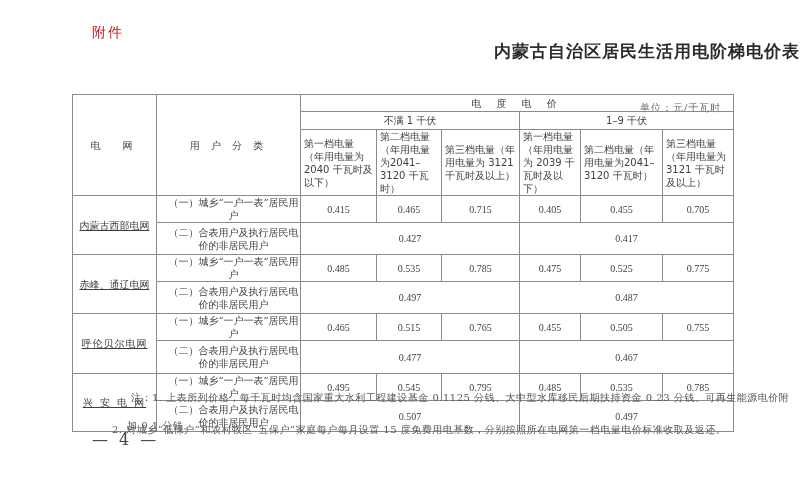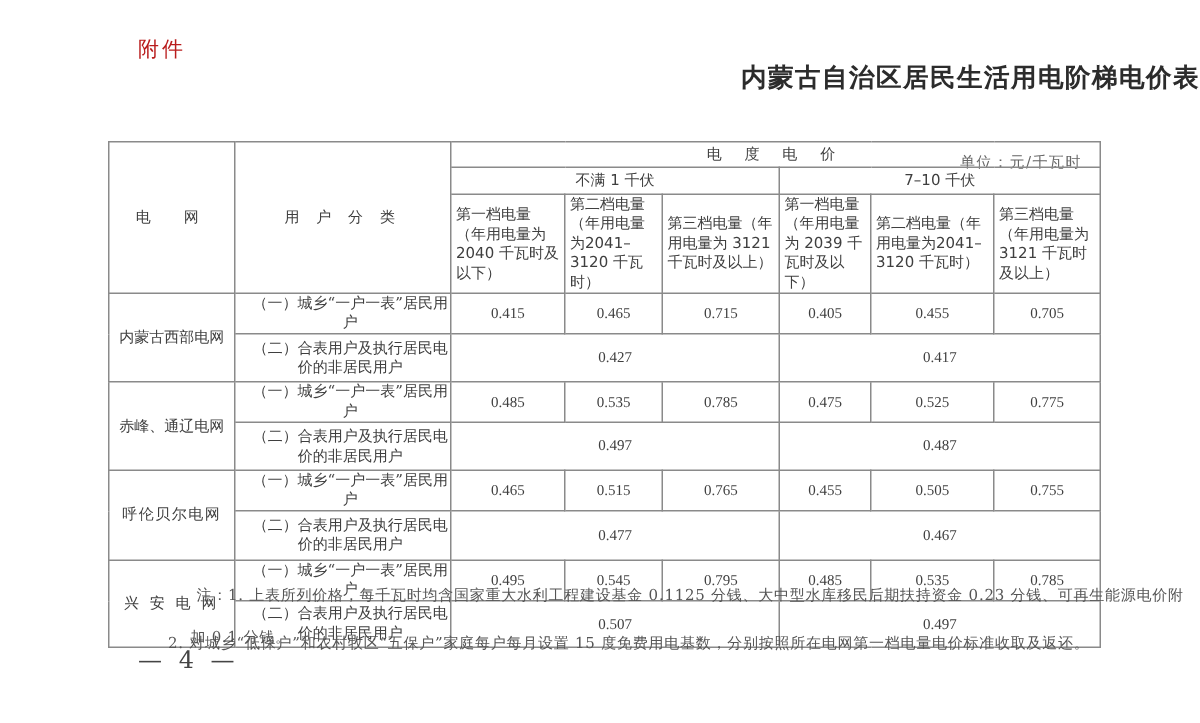--- a/index.html
+++ b/index.html
@@ -57,7 +57,7 @@
   </tr>
   <tr style="height:18px">
     <td colspan="3" class="hdr-sans" style="font-size:10px">不满 1 千伏</td>
-    <td colspan="3" class="hdr-sans" style="font-size:10px">7–10 千伏</td>
+    <td colspan="3" class="hdr-sans" style="font-size:10px">1–9 千伏</td>
   </tr>
   <tr style="height:58px">
     <td class="hdr-sans sub">第一档电量（年用电量为2040 千瓦时及以下）</td>

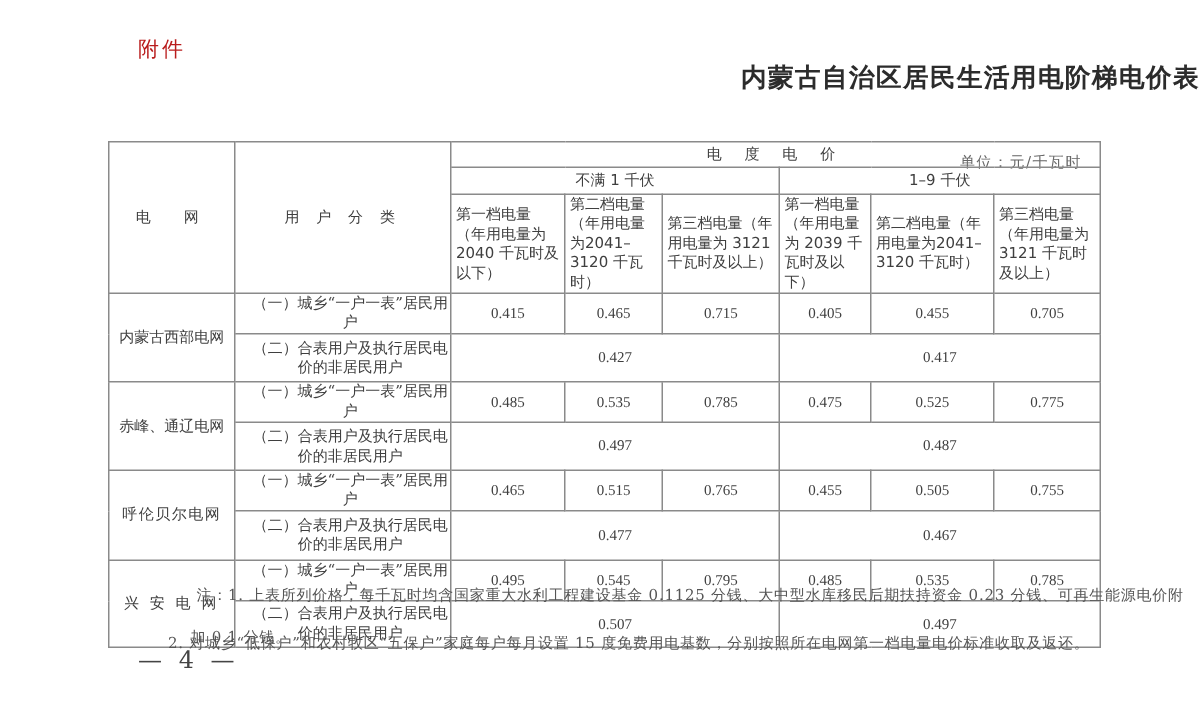--- a/index.html
+++ b/index.html
@@ -23,7 +23,7 @@
   .num { font-family:"Liberation Serif","DejaVu Serif",serif; font-size:11px; }
   td.cat { text-align:center; padding-left:10px !important; font-size:9.5px;margin-top:12px; }
   td.cat2 { text-align:right; padding-left:10px !important; font-size:9.5px; line-height:15px; }
-  td.grid-name { font-size:10px; }
+  td.grid-name { font-size:10px;text-decoration:underline; }
   td.sub { text-align:left !important; padding:0 3px !important; }
   .notes { position:absolute; left:92px; top:390px; font-size:10px; color:#555; line-height:16px; letter-spacing:0.5px; }
   .notes .n1 { position:absolute; left:0; top:0; white-space:nowrap;margin-left:39px; }

